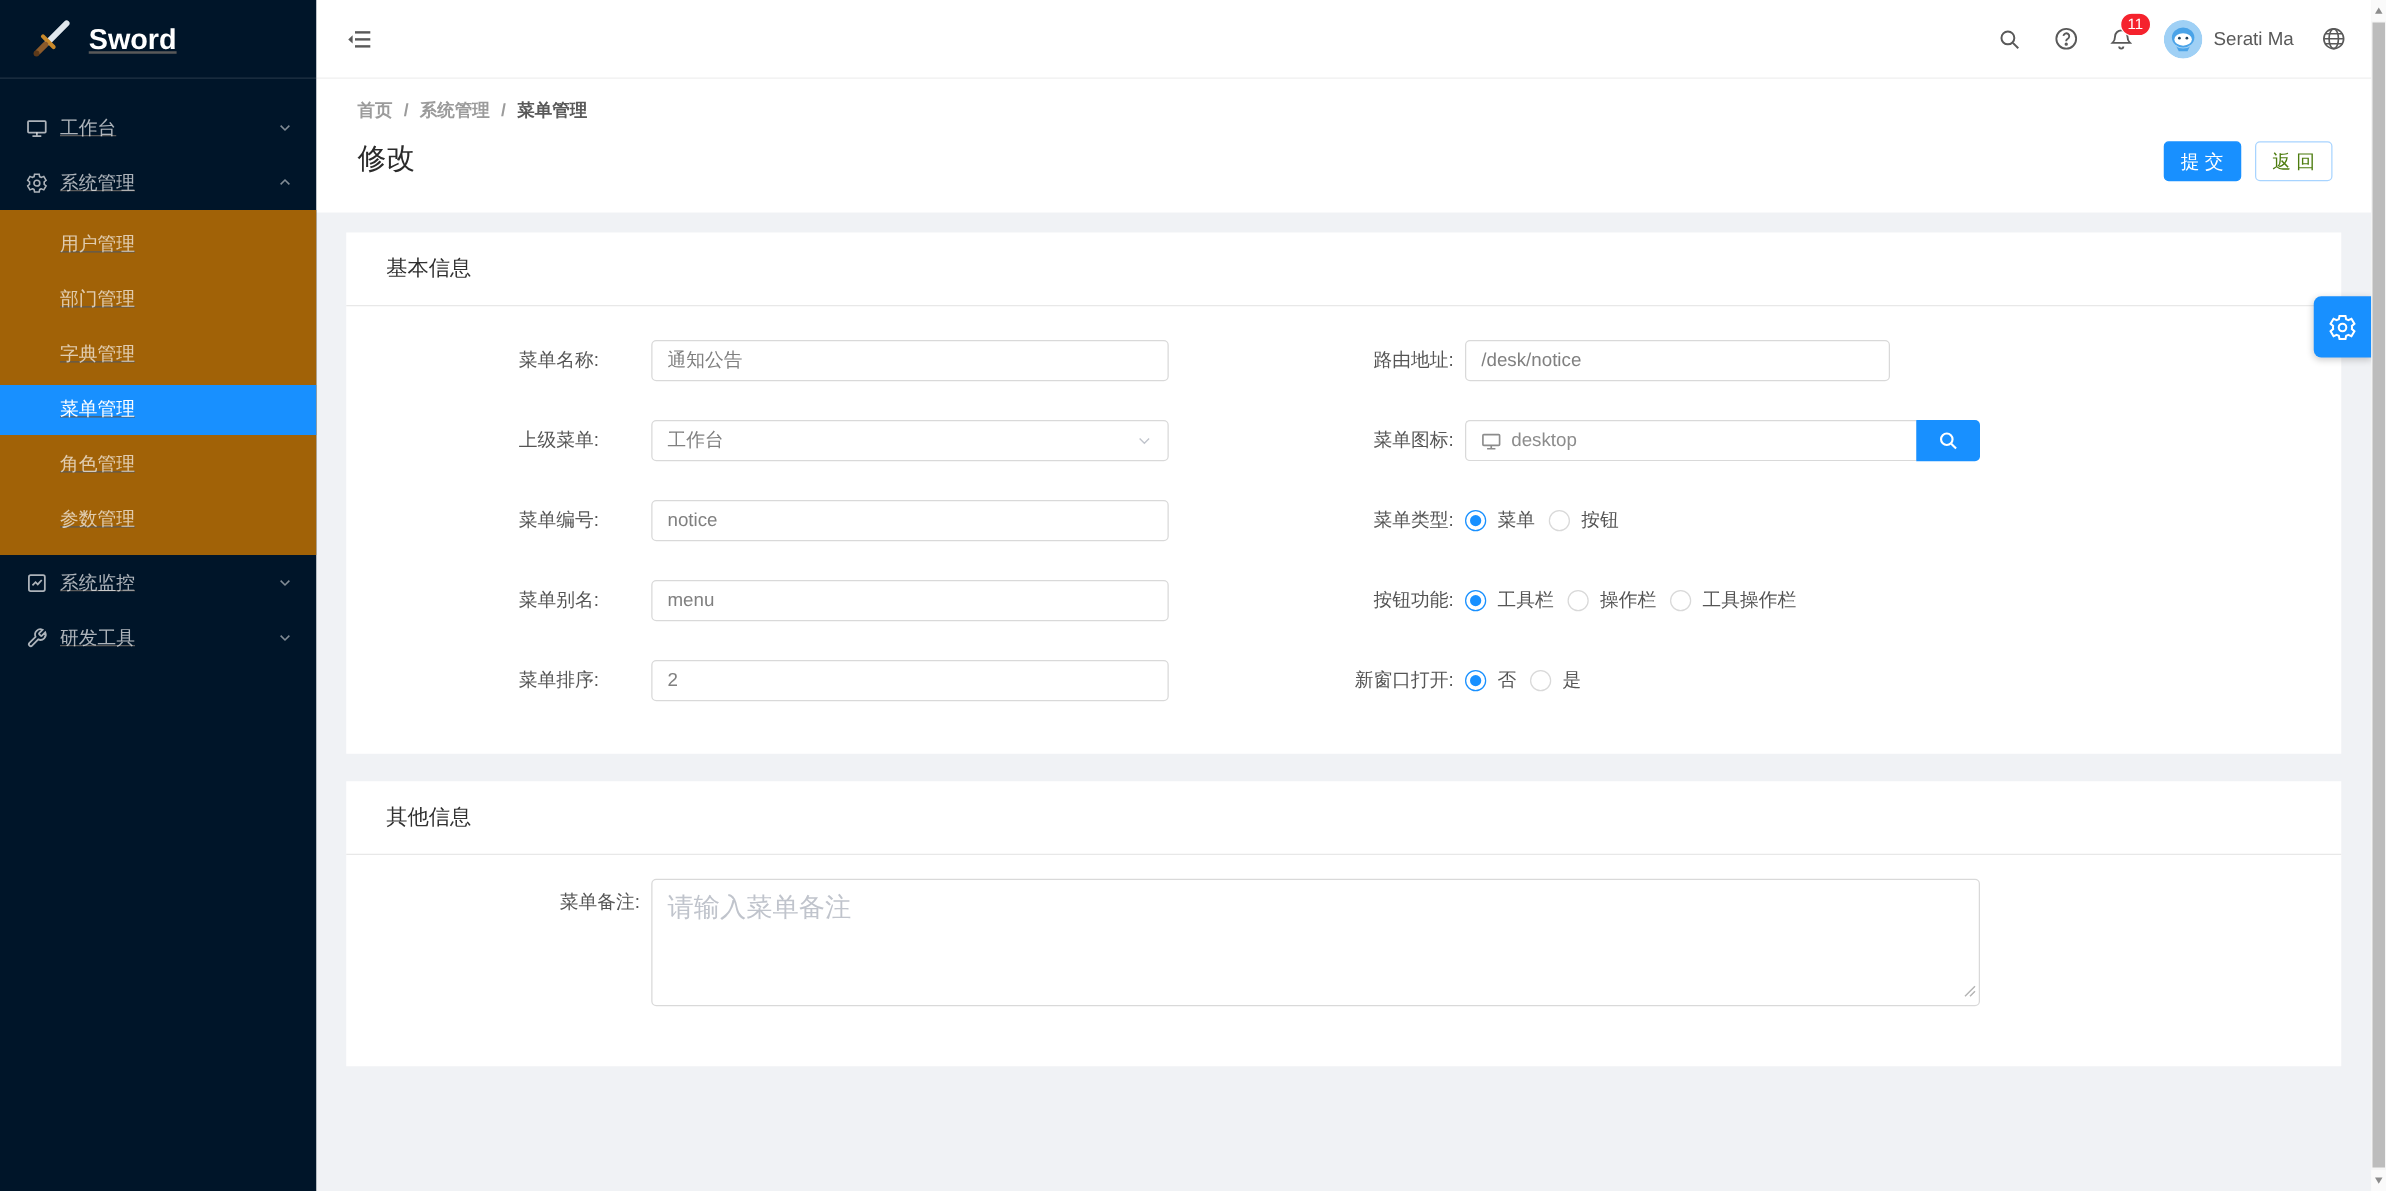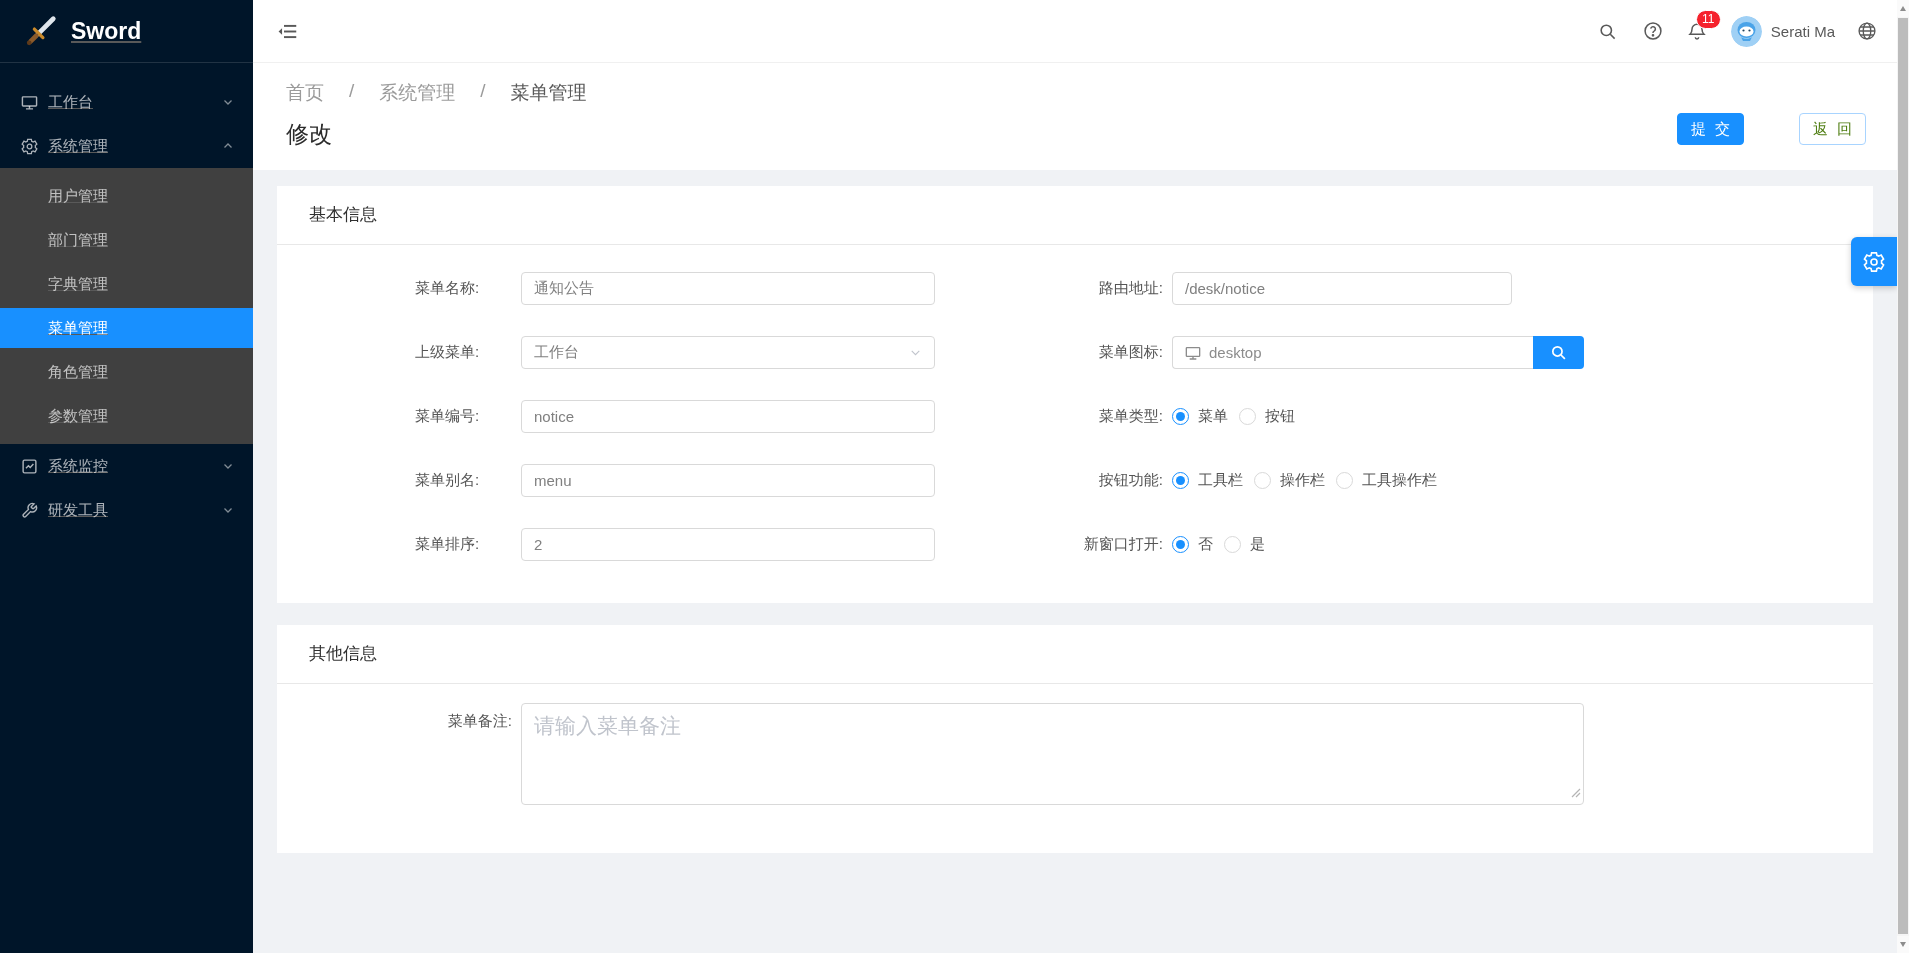--- a/index.html
+++ b/index.html
@@ -39,7 +39,7 @@
   
   .page-head { position:absolute; left:253px; top:63px; width:1644px; height:107px; background:#fff;
                padding:17px 0 0 33px; z-index:3; }
-  .breadcrumb { font-size:19px; color:#9b9b9b; display:flex; gap:25px; }
+  .breadcrumb { font-size:14px; color:#9b9b9b; display:flex; gap:9px;font-weight:bold; }
   .breadcrumb .bc { cursor:pointer; }
   .breadcrumb .current { color:#595959; }
   .page-title { margin-top:13px; font-size:23px; font-weight:400; color:#2b2b2b; }

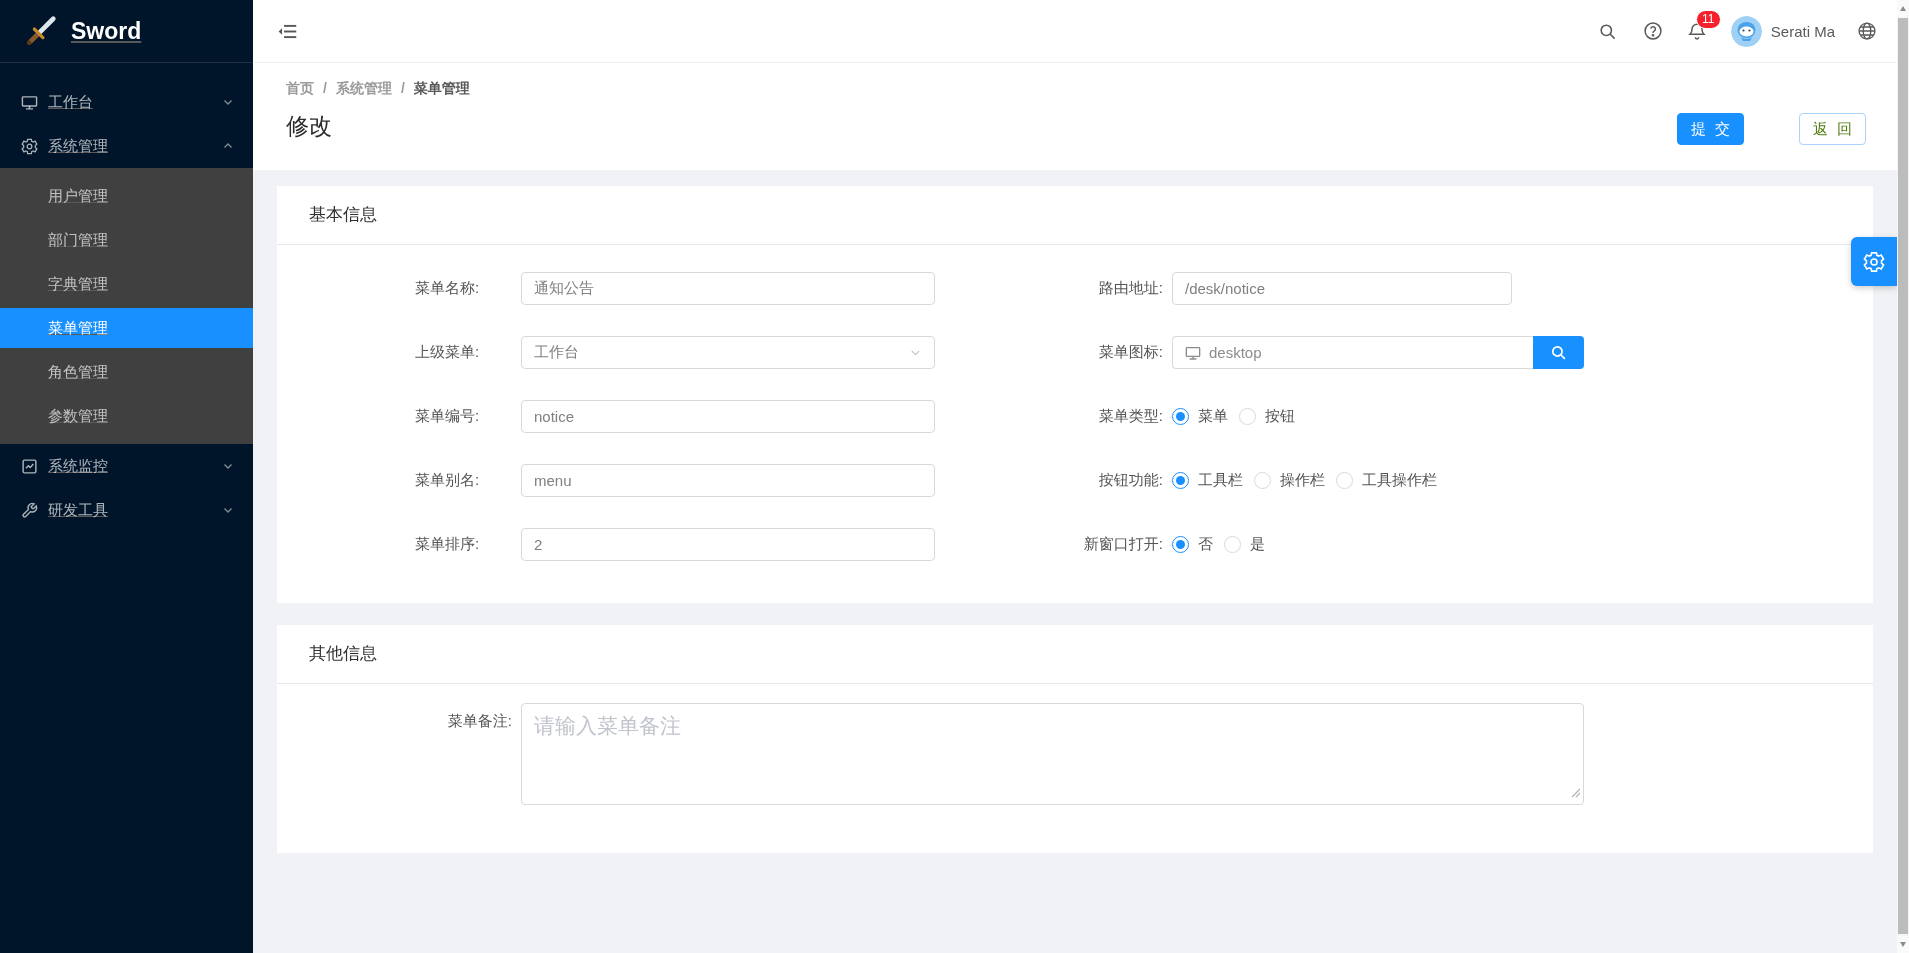--- a/index.html
+++ b/index.html
@@ -45,7 +45,7 @@
   .page-title { margin-top:13px; font-size:23px; font-weight:400; color:#2b2b2b; }
   .actions { position:absolute; right:31px; top:50px; display:flex; gap:11px; }
   .btn { height:32px; padding:0 13px; border-radius:4px; font-size:15px; cursor:pointer;
-         font-family:Liberation Mono, monospace; display:flex; align-items:center;margin-left:44px; }
+         font-family:Liberation Sans, sans-serif; display:flex; align-items:center; }
   .btn.primary { background:#1890ff; border:1px solid #1890ff; color:#fff; }
   .btn.ghost { background:#fff; border:1px solid #a8d4ff; color:#4d7c0f; }
 

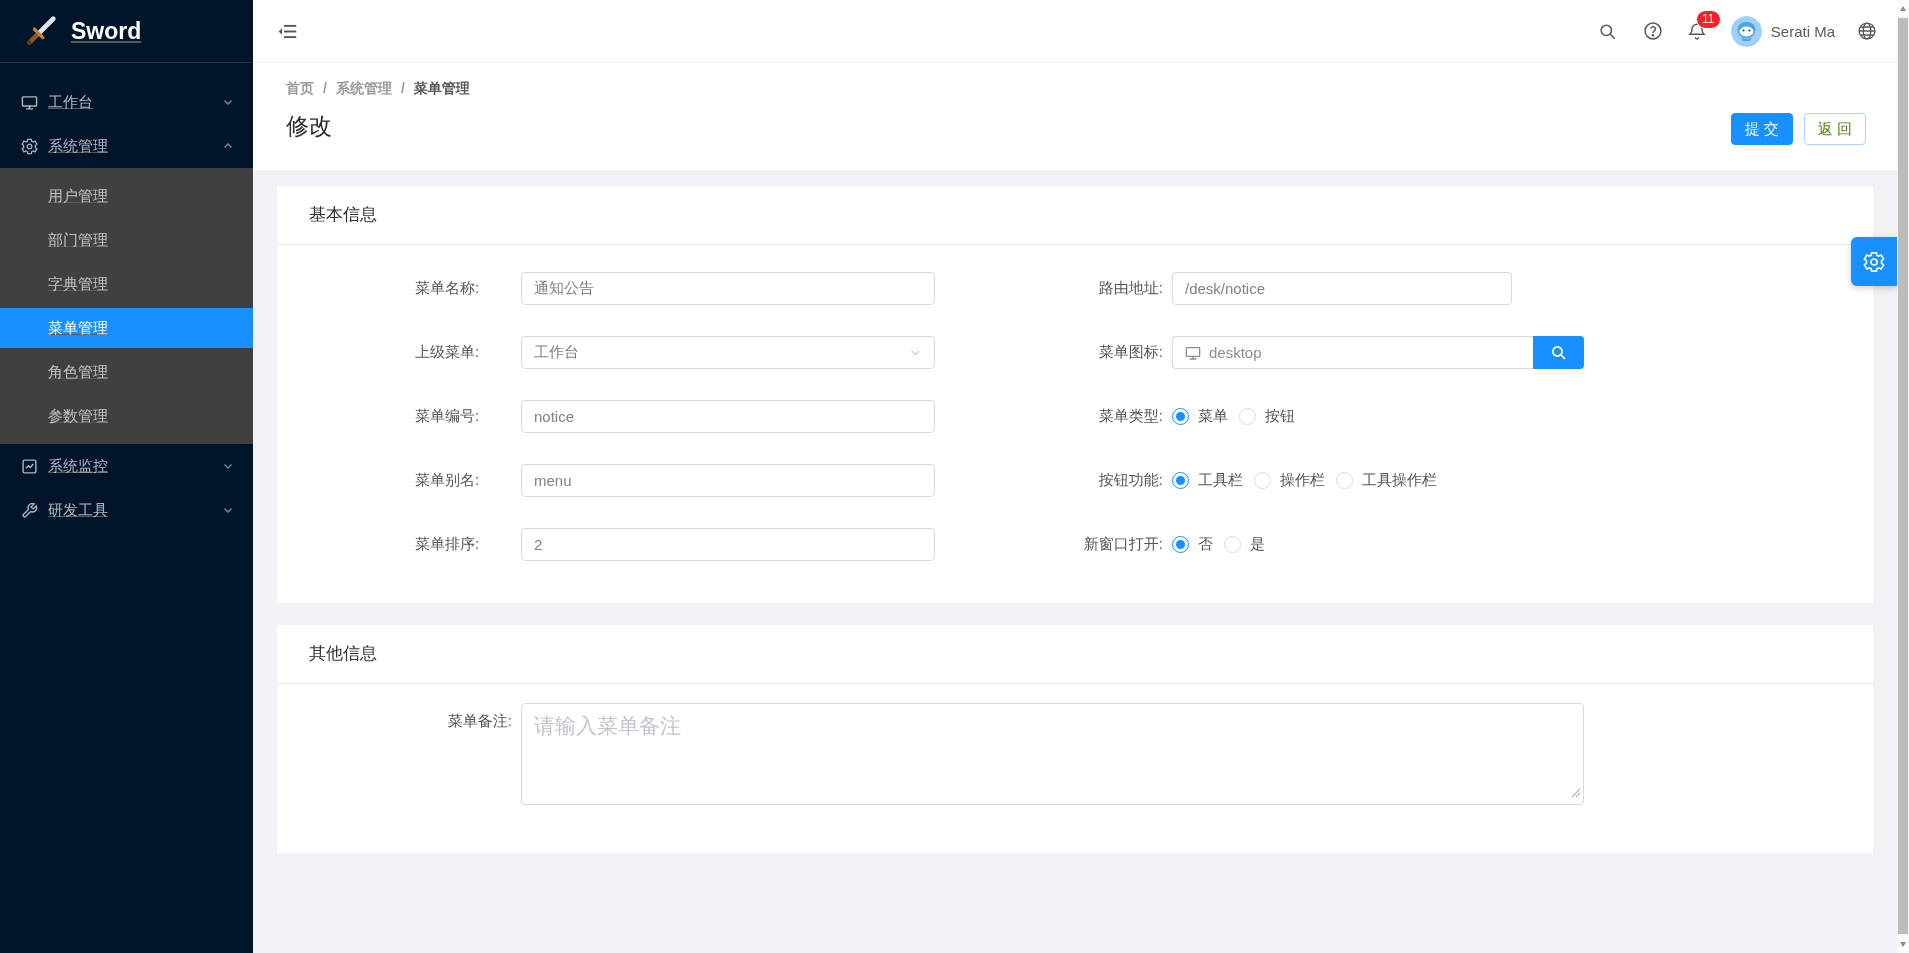--- a/index.html
+++ b/index.html
@@ -16,7 +16,7 @@
   .nav-item .nicon { width:17px; height:17px; margin-right:10px; display:flex; align-items:center; }
   .nav-item .nlabel { flex:1; }
   .nav-item .chev { width:12px; height:12px; display:flex; align-items:center; opacity:.75; }
-  .submenu { background:#404040; padding:4px 0; }
+  .submenu { background:#a16207; padding:4px 0; }
   .sub-item { height:40px; line-height:40px; margin:4px 0; padding-left:48px;
               color:rgba(255,255,255,.68); font-size:15px; cursor:pointer; }
   .sub-item.active { background:#1890ff; color:#fff; }

